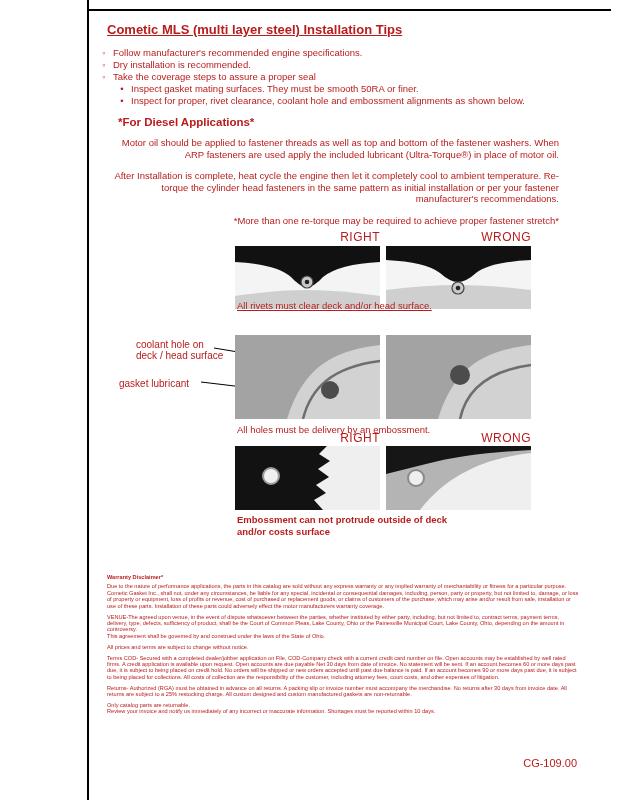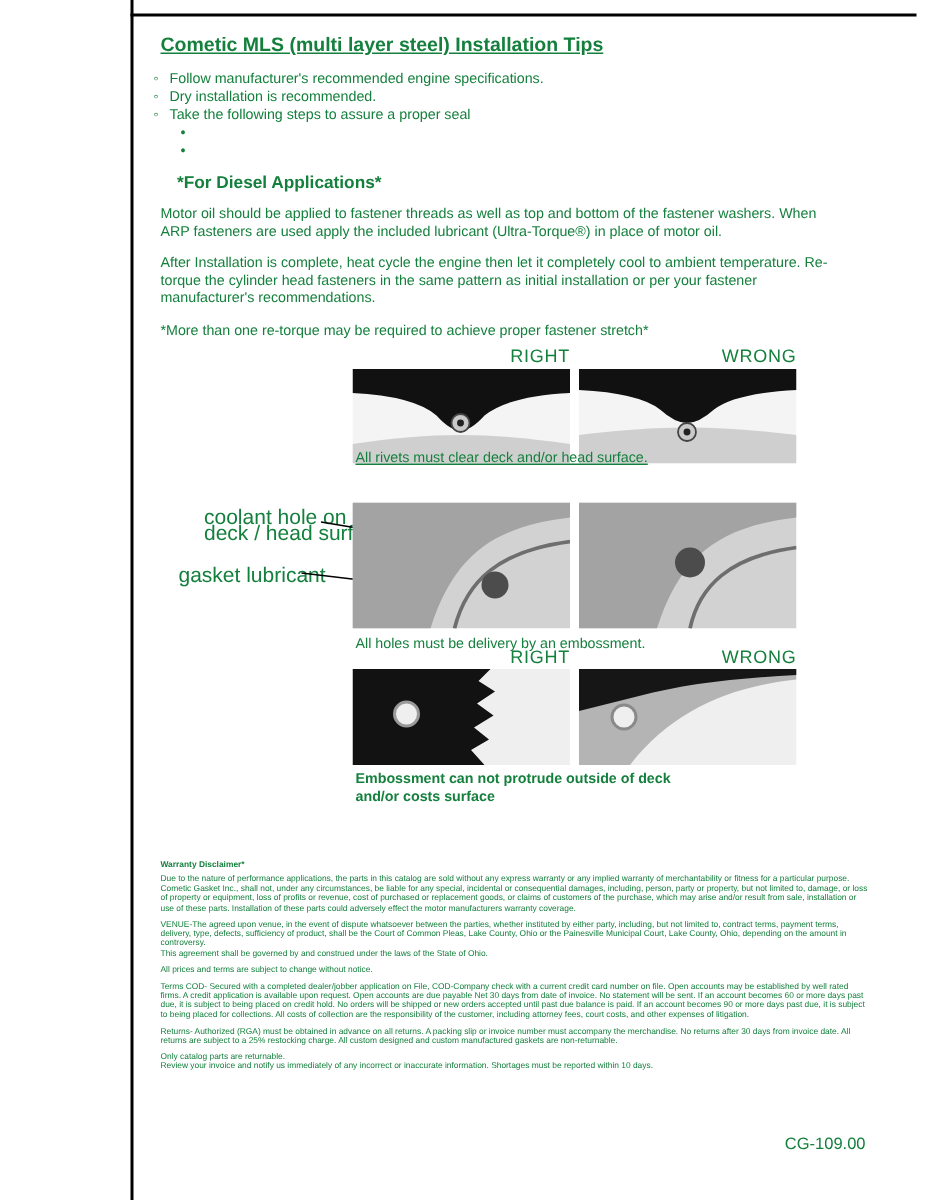--- a/index.html
+++ b/index.html
@@ -5,7 +5,7 @@
   html,body { margin:0; padding:0; background:#ffffff; }
   .page {
     position:relative; width:618px; height:800px; background:#fff;
-    font-family:"Liberation Sans", sans-serif; color:#15803d; overflow:hidden;
+    font-family:"Liberation Sans", sans-serif; color:#b91c1c; overflow:hidden;
   }
   .v-rule { position:absolute; left:87px; top:0; width:2px; height:800px; background:#000; }
   .h-rule { position:absolute; left:87px; top:9px; width:524px; height:2px; background:#000; }

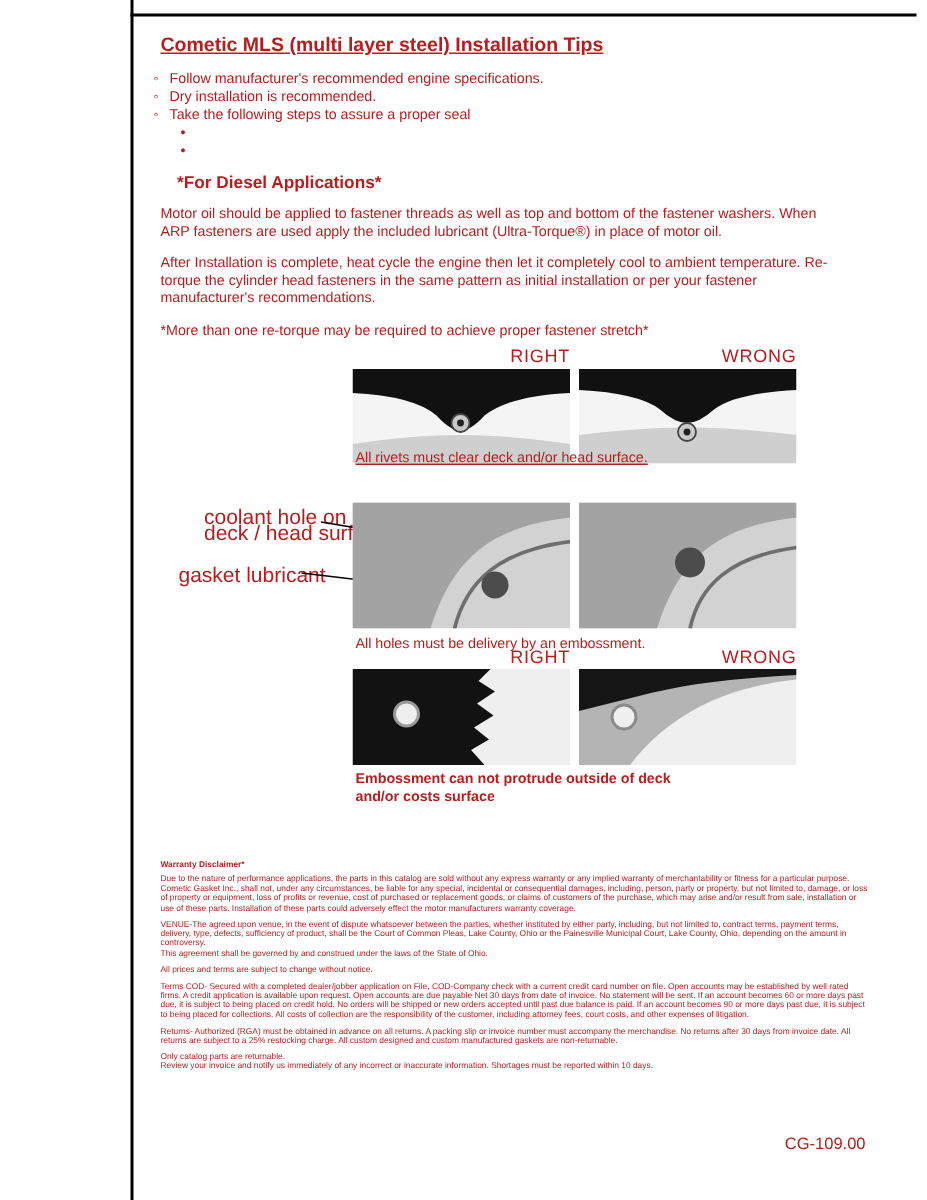--- a/index.html
+++ b/index.html
@@ -75,7 +75,7 @@
     </div>
     <div class="tip">
       <span class="mk">◦</span>
-      <span>Take the following steps to assure a proper seal</span>
+      <span>Take the coverage steps to assure a proper seal</span>
     </div>
     <div class="tip sub">
       <span class="mk">•</span>

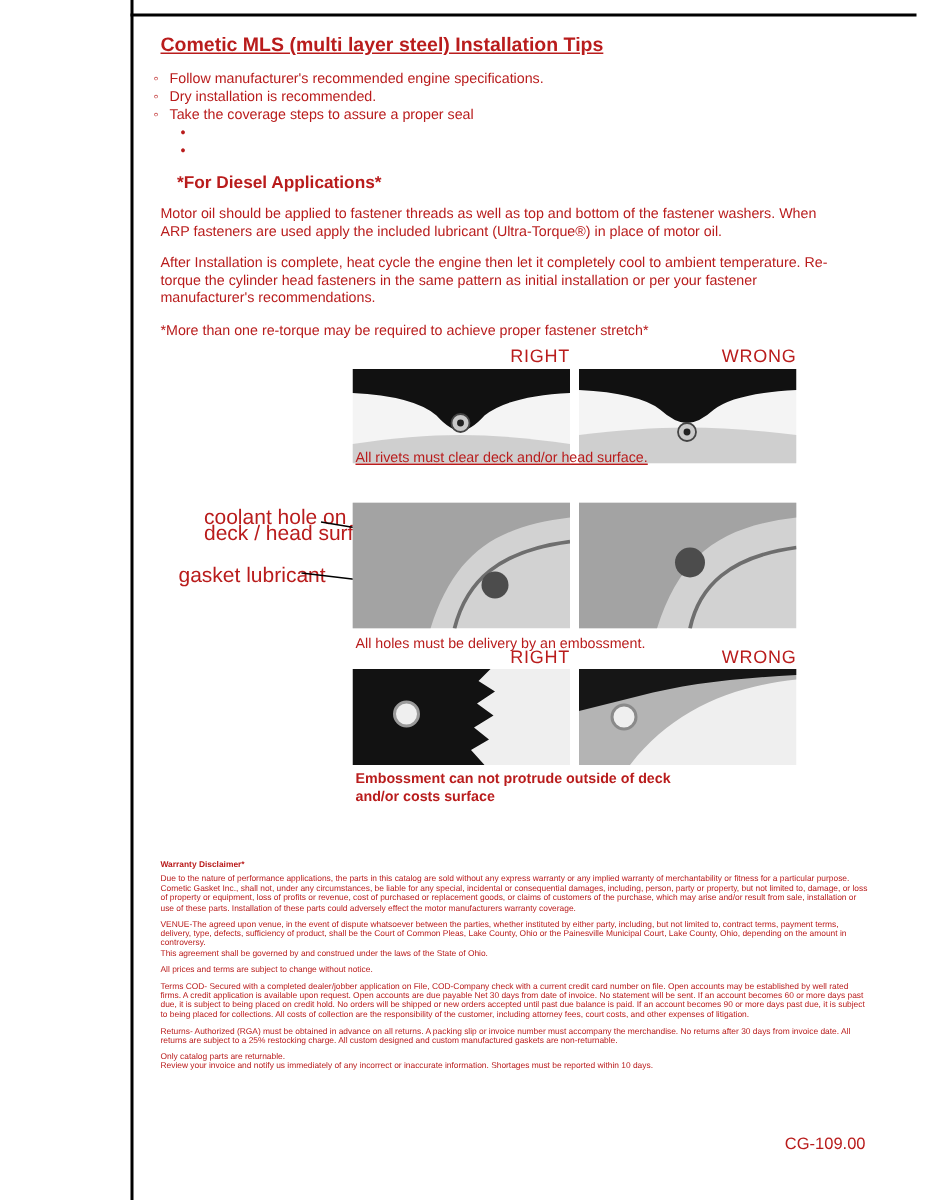--- a/index.html
+++ b/index.html
@@ -79,6 +79,7 @@
     </div>
     <div class="tip sub">
       <span class="mk">•</span>
+      <span>Inspect gasket mating surfaces.  They must be smooth 50RA or finer.</span>
     </div>
     <div class="tip sub">
       <span class="mk">•</span>

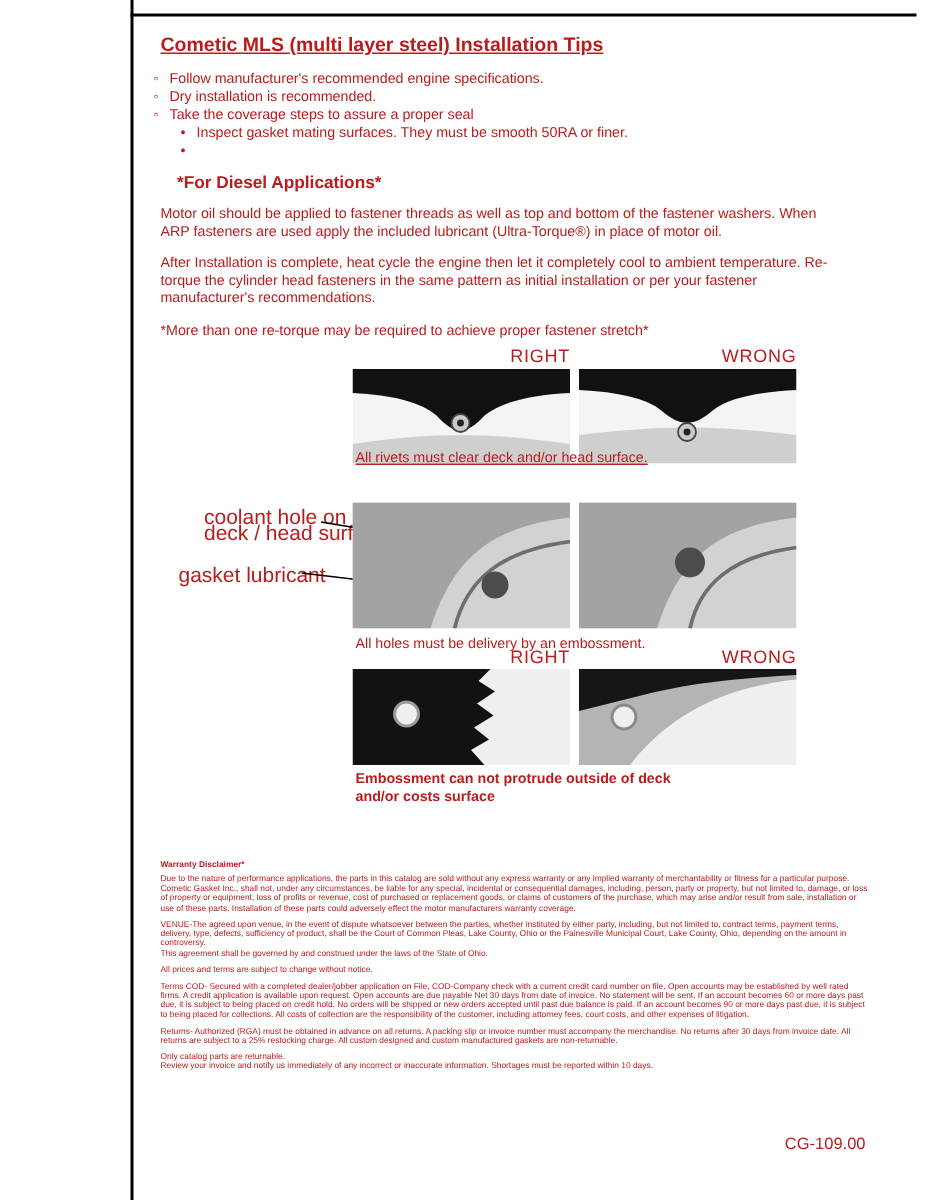--- a/index.html
+++ b/index.html
@@ -83,6 +83,7 @@
     </div>
     <div class="tip sub">
       <span class="mk">•</span>
+      <span>Inspect for proper, rivet clearance, coolant hole and embossment alignments as shown below.</span>
     </div>
   </div>
 

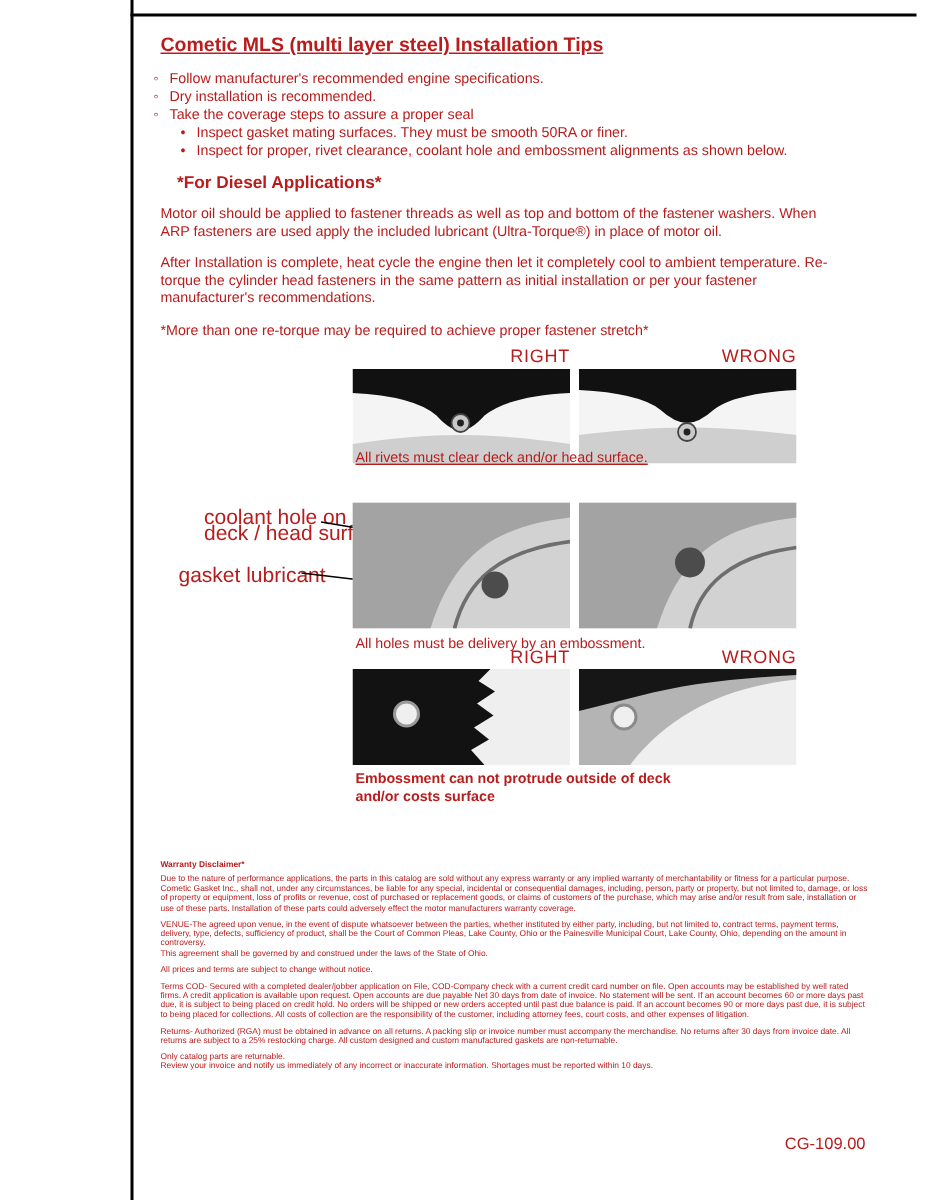--- a/index.html
+++ b/index.html
@@ -20,7 +20,7 @@
   .diesel { position:absolute; left:118px; top:116px; margin:0; font-size:11.5px; font-weight:bold; }
 
   .paras { position:absolute; left:107px; top:137px; width:452px; font-size:9.5px; line-height:11.5px; }
-  .paras p { margin:0 0 10px; }
+  .paras p { margin:0 0 10px;text-align:right; }
 
   .hdr { position:absolute; width:145px; text-align:right; font-size:12px; letter-spacing:0.5px; }
   .r1-right { left:235px; top:230px; }

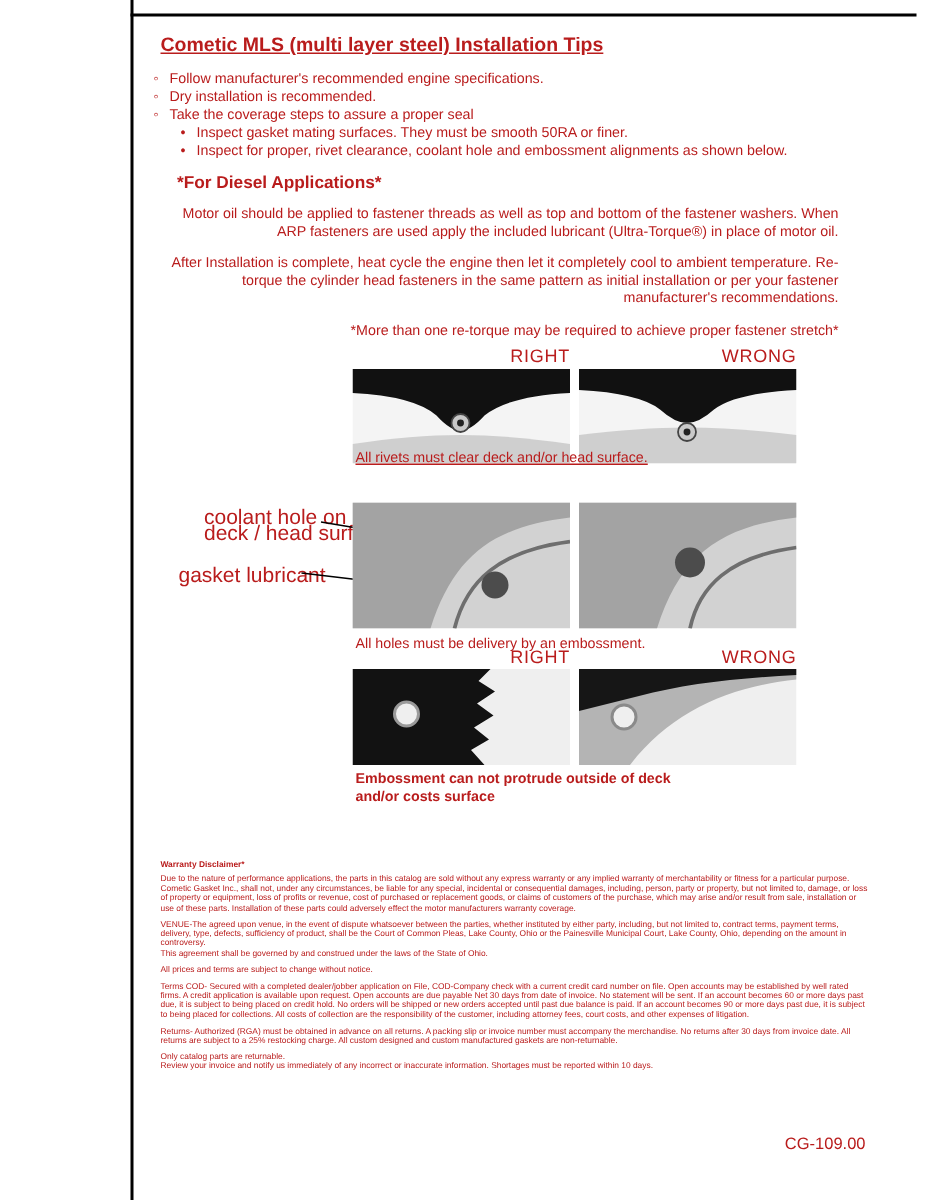--- a/index.html
+++ b/index.html
@@ -42,7 +42,7 @@
   .c2 { left:237px; top:424px; }
   .c3 { left:237px; top:514px;font-weight:bold; }
 
-  .callout { position:absolute; font-size:14px; line-height:11px; }
+  .callout { position:absolute; font-size:10px; line-height:11px; }
   .co1 { left:136px; top:339px; }
   .co2 { left:119px; top:378px; }
 

